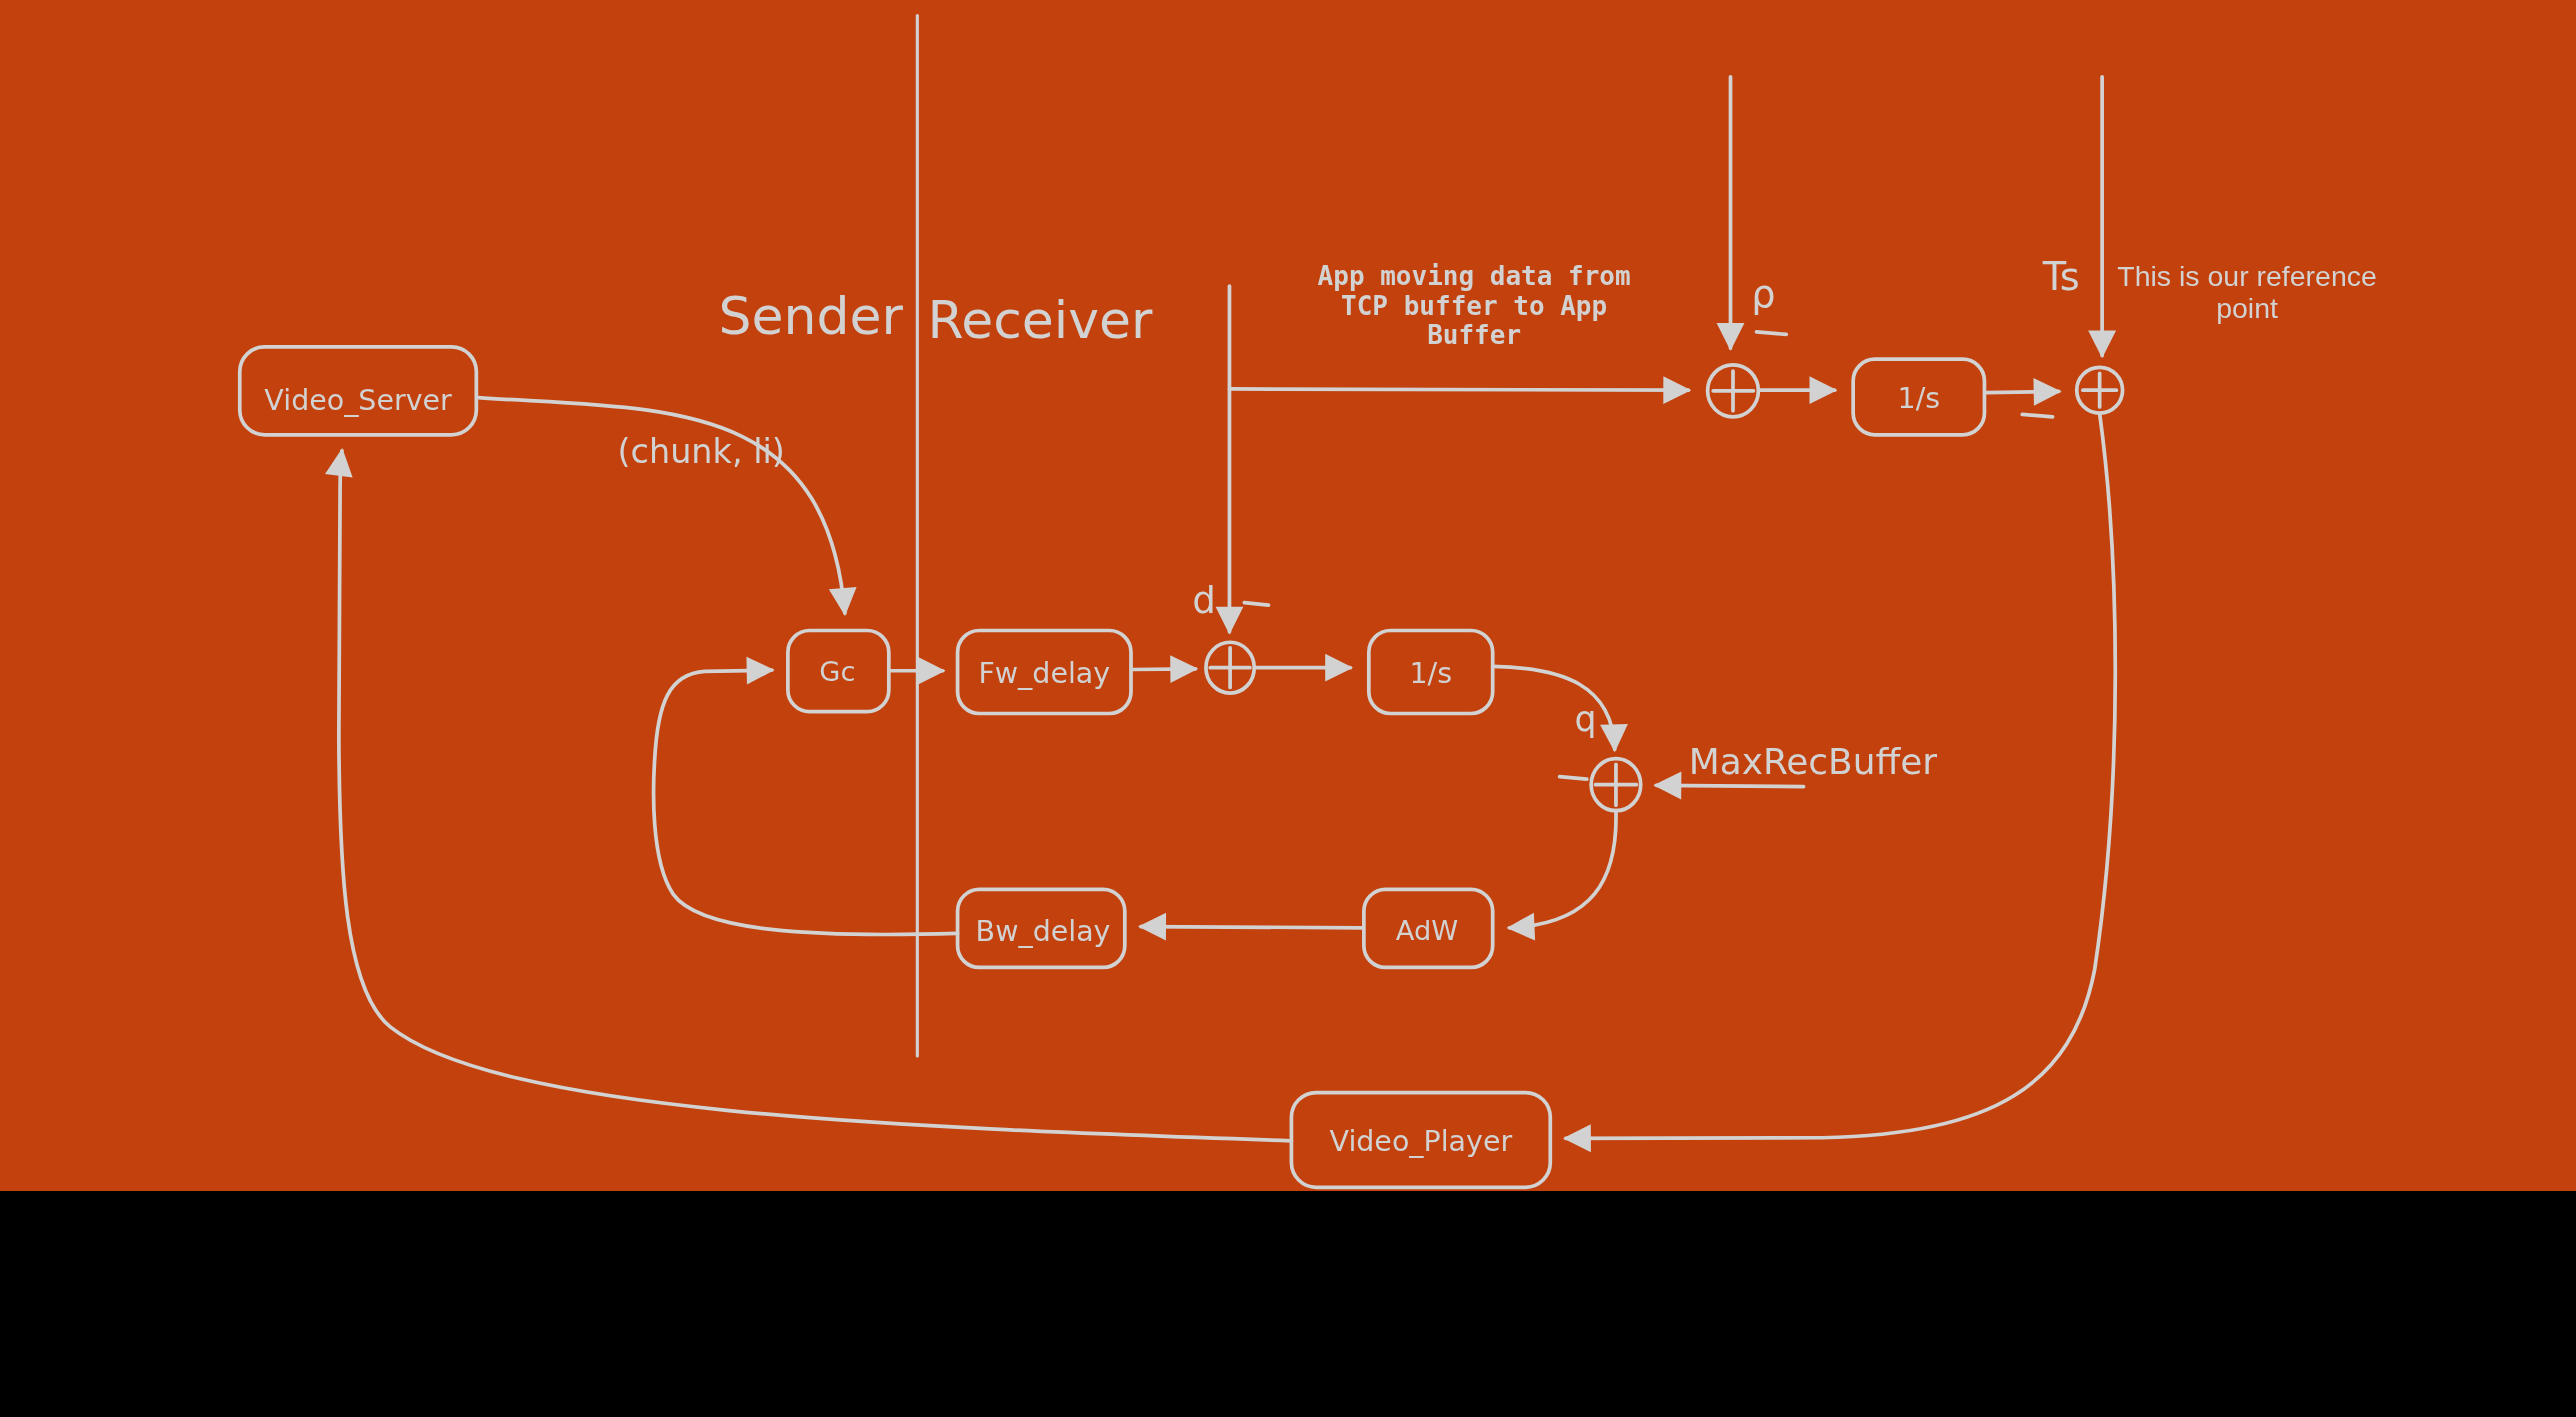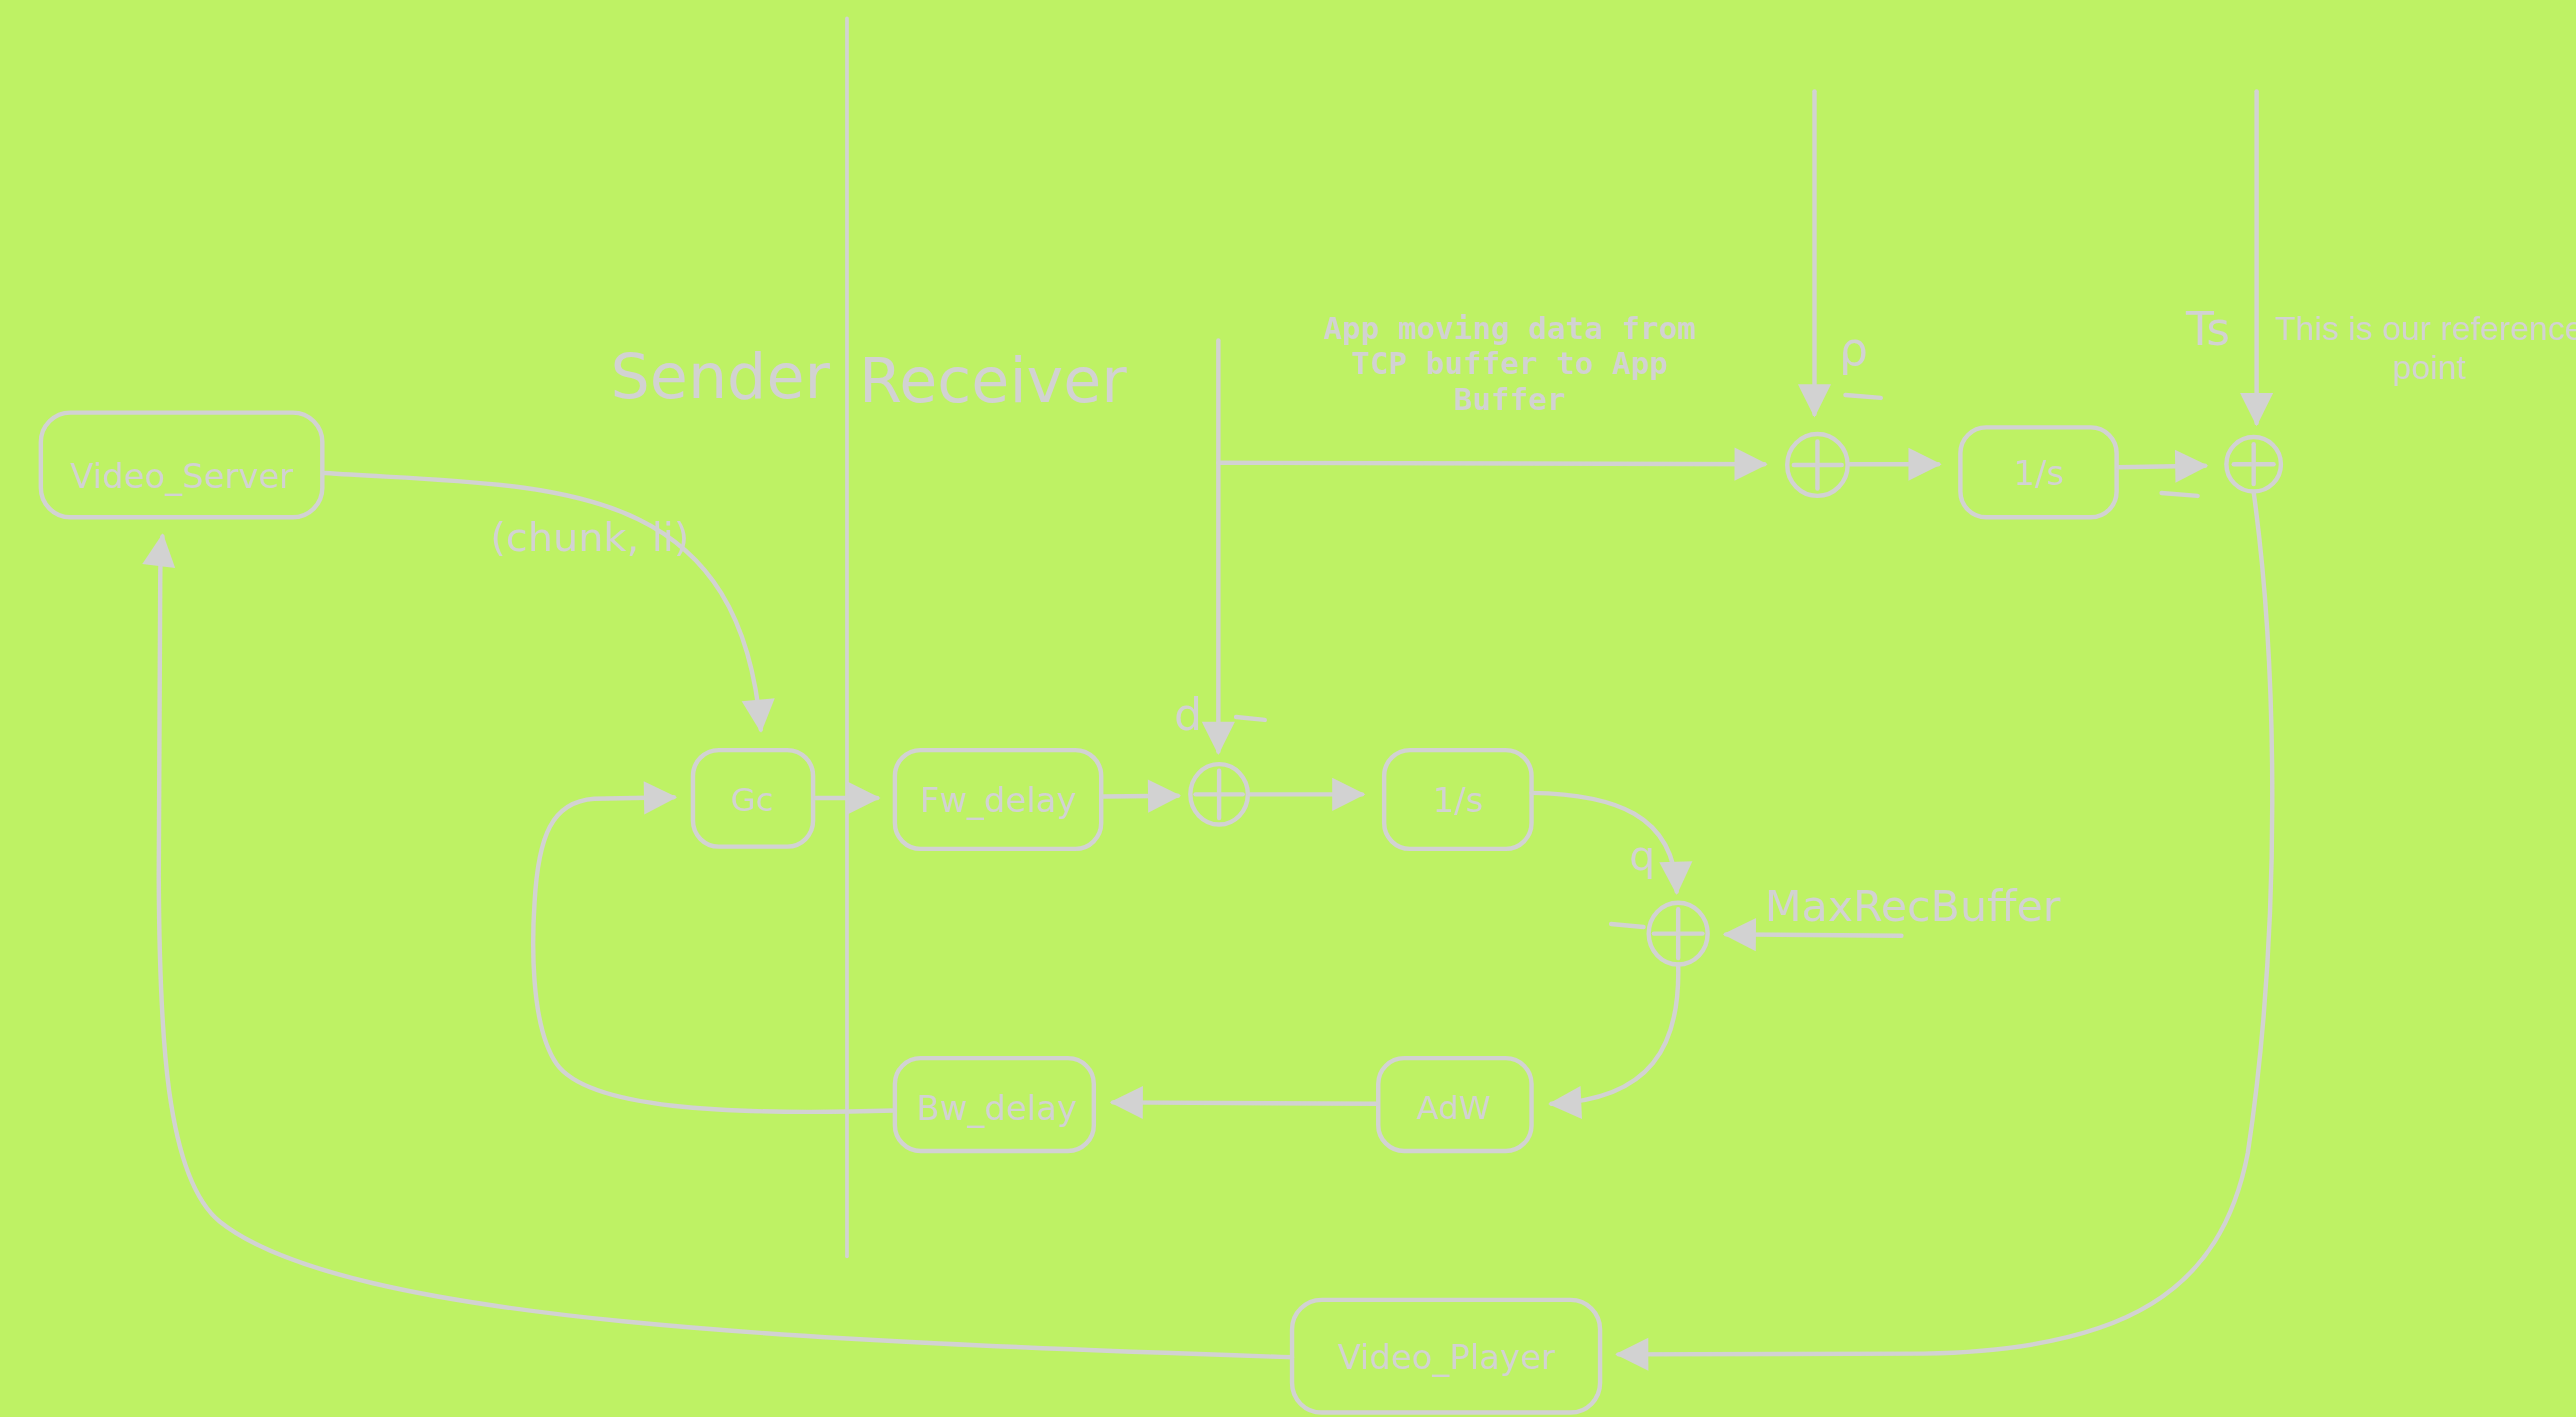--- a/index.html
+++ b/index.html
@@ -5,8 +5,8 @@
   html,body{margin:0;padding:0;background:#000;}
   .stage{
     position:relative;
-    width:2576px;height:1417px;
-    background:#bef264;
+    width:2576px;height:1191px;
+    background:#c2410c;
     overflow:hidden;
     font-family:"DejaVu Sans",sans-serif;
   }

